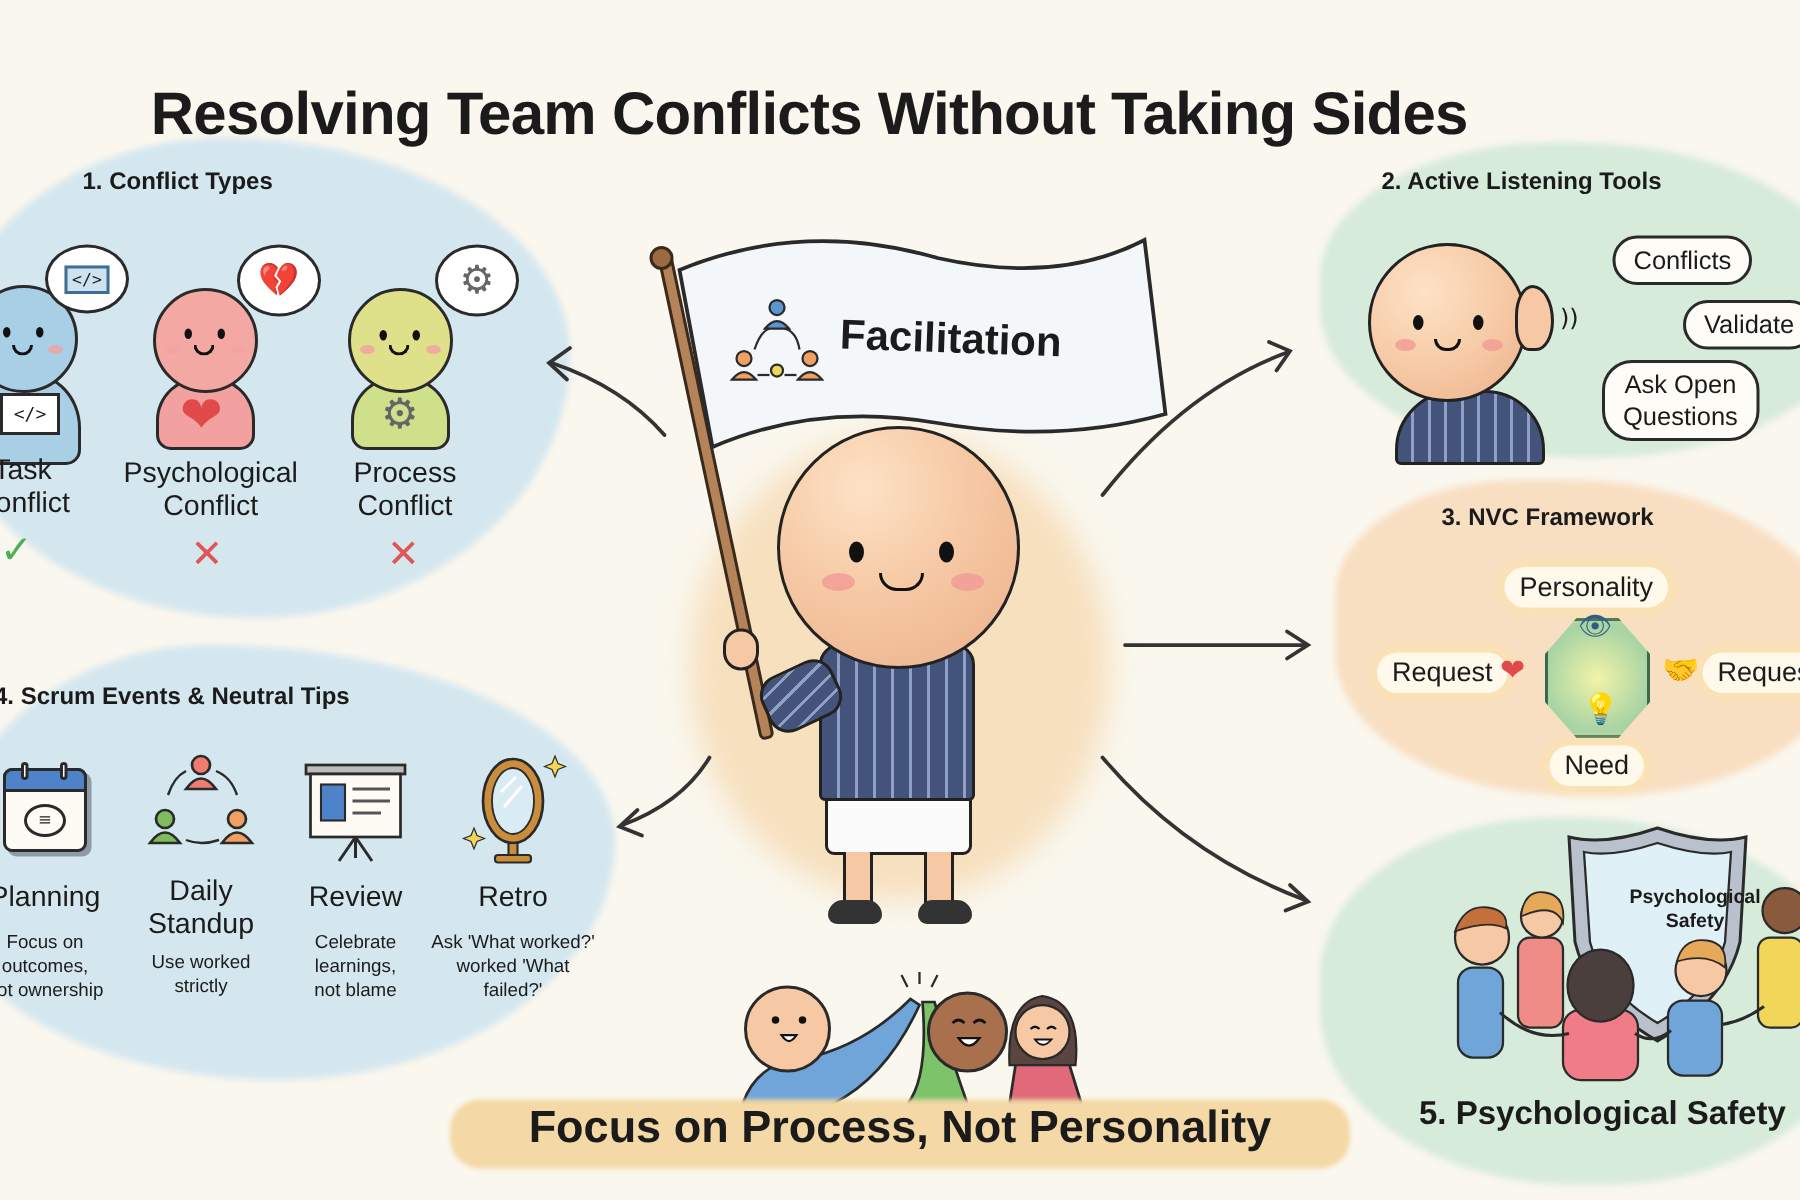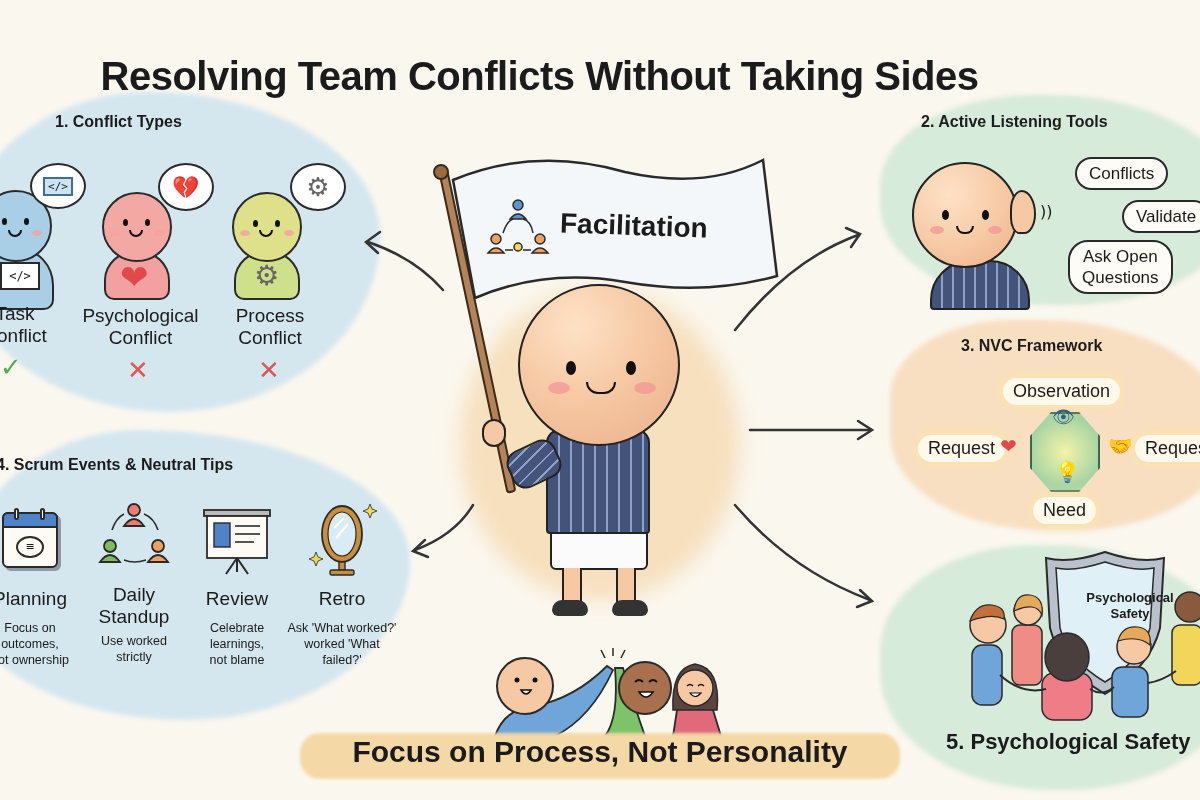--- a/index.html
+++ b/index.html
@@ -312,7 +312,7 @@
 
 <div class="abs section-title" style="left:961px; top:337px;">3. NVC Framework</div>
 <div class="abs" style="left:1030px; top:412px; width:70px; height:80px; background:radial-gradient(circle,#f3f3a8 0%,#a8d4a4 70%); border:2px solid #3a6a4a; clip-path:polygon(30% 0,70% 0,100% 30%,100% 70%,70% 100%,30% 100%,0 70%,0 30%);"></div>
-<div class="nvc-label" style="left:1003px; top:378px;">Observation</div>
+<div class="nvc-label" style="left:1003px; top:378px;">Personality</div>
 <div class="abs" style="left:1052px; top:406px; font-size:18px; color:#2d5d8a;">👁</div>
 <div class="nvc-label" style="left:918px; top:435px;">Request</div>
 <div class="abs" style="left:1000px; top:434px; font-size:20px; color:#e04a4a;">❤</div>

